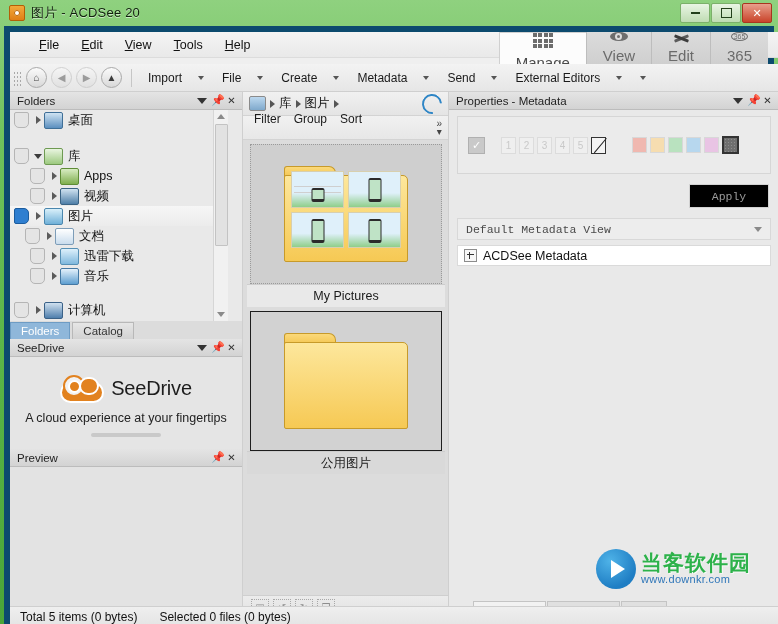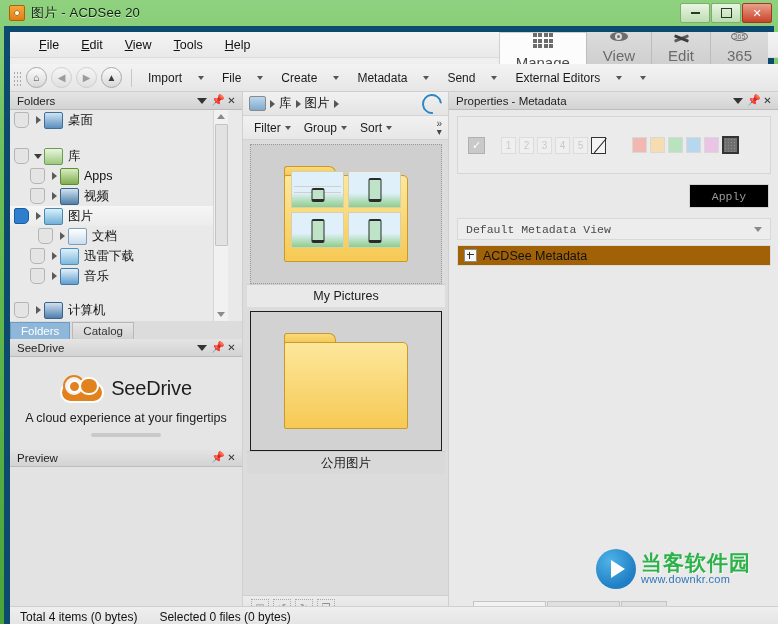--- a/index.html
+++ b/index.html
@@ -202,7 +202,7 @@
     background:linear-gradient(180deg,#f1f1f1,#e7e7e7);border-bottom:1px solid #d3d3d3;
     box-sizing:border-box;
   }
-  .fgs{display:flex;align-items:center;gap:4px;font-size:12px;padding:2px 5px;color:#1a1a1a;}
+  .fgs{display:flex;align-items:center;gap:14px;font-size:12px;padding:2px 5px;color:#1a1a1a;flex-direction:column;}
   .chev{margin-left:auto;display:flex;flex-direction:column;align-items:center;font-size:10px;color:#444;line-height:8px;}
 
   .thumbarea{position:absolute;left:0;top:48px;width:206px;height:455px;background:#dcdcdc;overflow:hidden;}

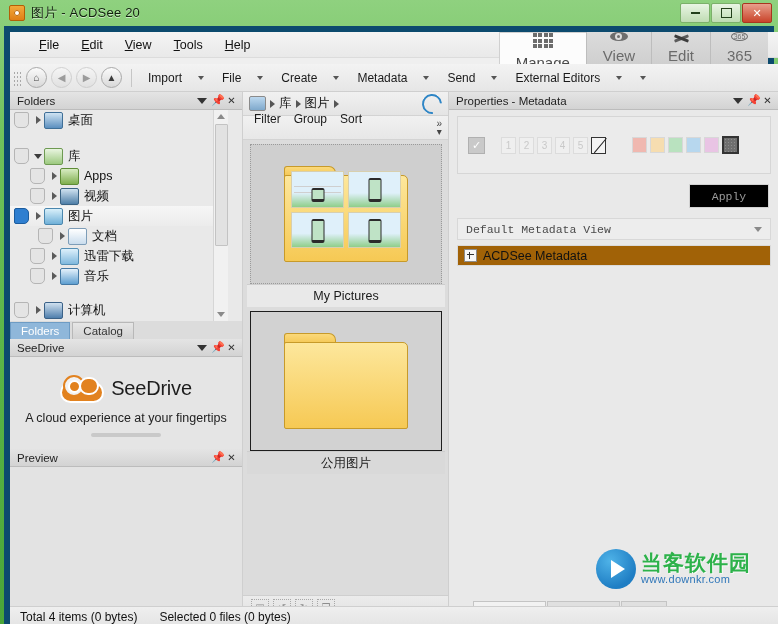--- a/index.html
+++ b/index.html
@@ -468,7 +468,7 @@
             <span class="ficon" style="background:linear-gradient(180deg,#d9f0fa,#6fb0d8);border:1px solid #4b87ae;"></span>
             <span class="lbl">图片</span>
           </div>
-          <div class="tnode" style="padding-left:28px">
+          <div class="tnode" style="padding-left:15px">
             <span class="badge"></span>
             <span class="arrow">
                 <i></i>

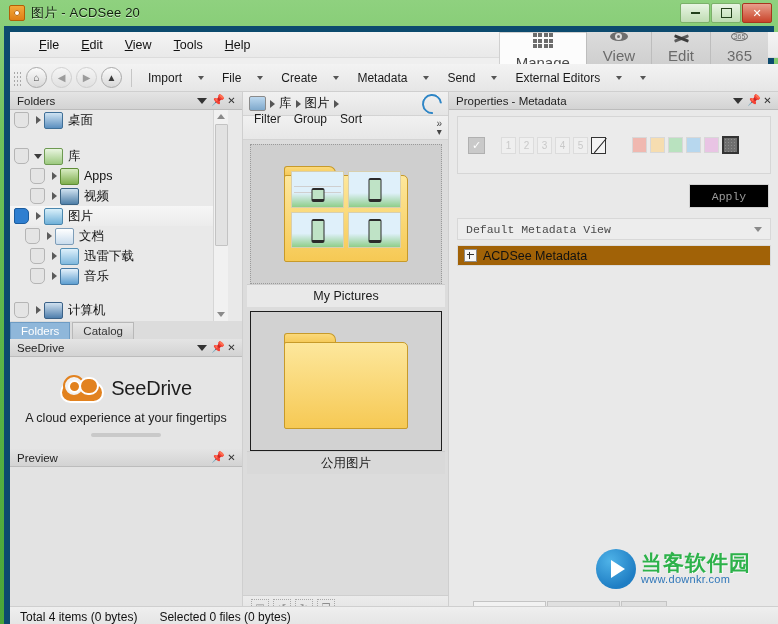--- a/index.html
+++ b/index.html
@@ -279,7 +279,7 @@
   }
   .selrow .c{margin-left:auto;width:0;height:0;border-left:4px solid transparent;border-right:4px solid transparent;border-top:5px solid #8a8a8a;}
   .grouprow{
-    margin:5px 8px 0 8px;height:21px;background:#a16207;border:1px solid #dadada;
+    margin:5px 8px 0 8px;height:21px;background:#ffffff;border:1px solid #dadada;
     display:flex;align-items:center;gap:6px;padding:0 6px;box-sizing:border-box;font-size:12.5px;color:#111;
   }
   .plus{width:11px;height:11px;border:1px solid #8c8c8c;background:#f7f7f7;position:relative;}

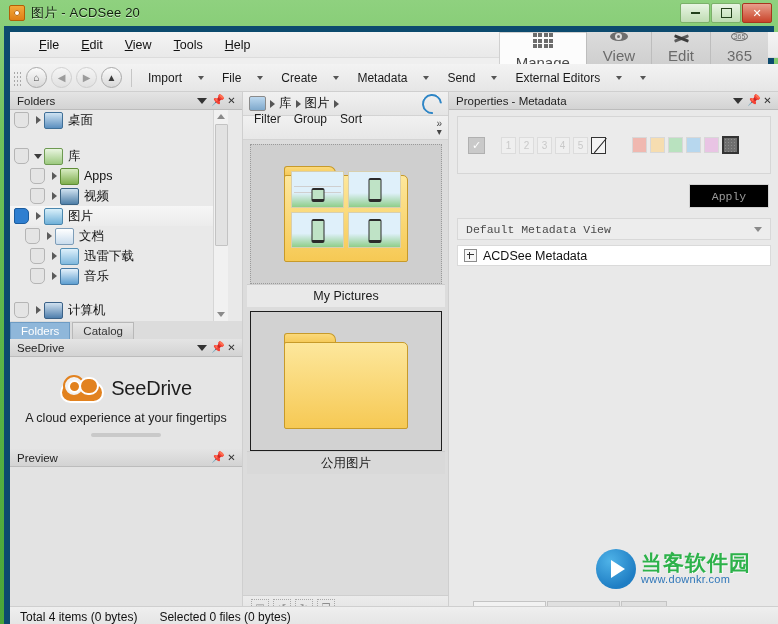--- a/index.html
+++ b/index.html
@@ -704,7 +704,7 @@
     </div>
 
     <div class="statusbar">
-      <span>Total 4 items  (0 bytes)</span>
+      <span>Total 5 items  (0 bytes)</span>
       <span>Selected 0 files (0 bytes)</span>
     </div>
 

